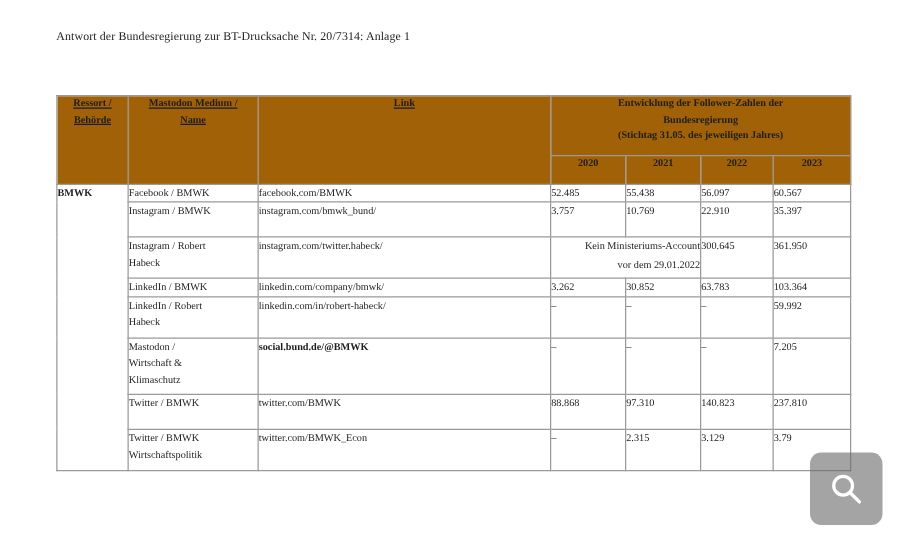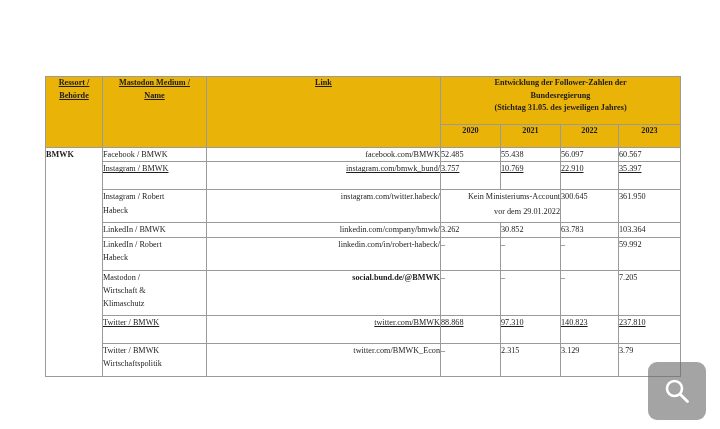--- a/index.html
+++ b/index.html
@@ -160,6 +160,7 @@
 
 <div class="page">
 
+  <div class="doc-title">Antwort der Bundesregierung zur BT-Drucksache Nr. 20/7314: Anlage 1</div>
 
   <div class="table-wrap">
     <table class="data-table">

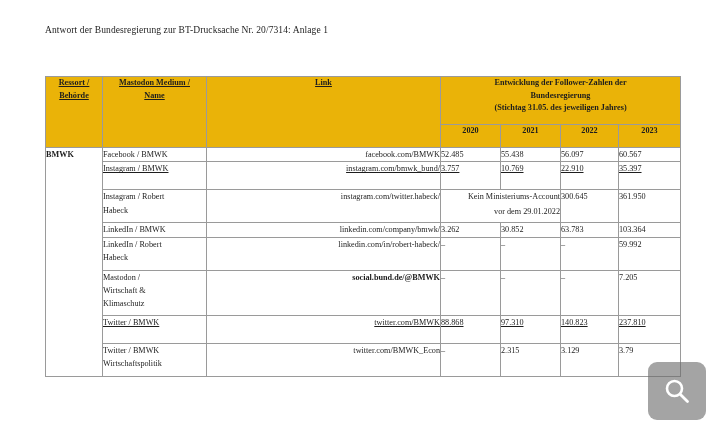--- a/index.html
+++ b/index.html
@@ -66,7 +66,7 @@
   col.c-y2023    { width: 62px; }
 
   thead th {
-    background: #eab308;
+    background: #a16207;
     font-weight: bold;
     text-align: center;
     vertical-align: middle;

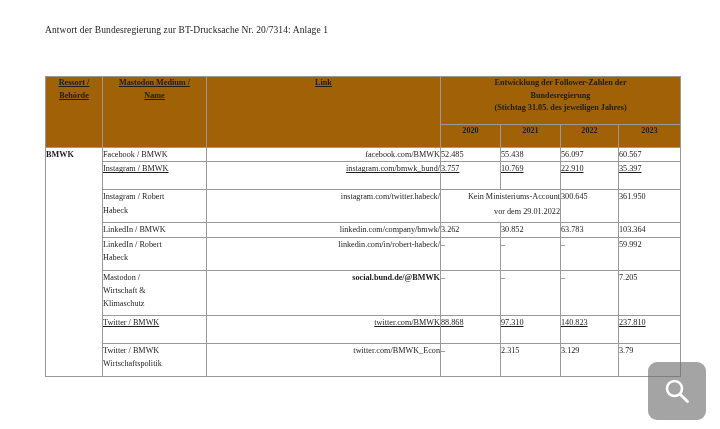--- a/index.html
+++ b/index.html
@@ -114,7 +114,7 @@
   }
 
   td.cell-link {
-    text-align: right;
+    text-align: left;
   }
 
   td.cell-link.bold {

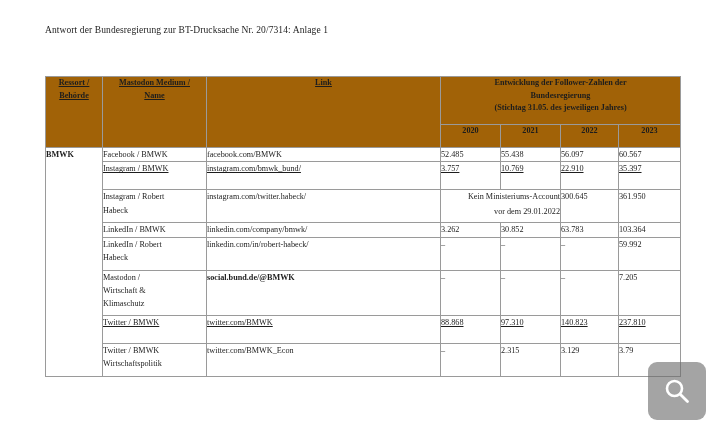--- a/index.html
+++ b/index.html
@@ -135,7 +135,7 @@
 
   
   tr.r-h1 td { height: 13px; }
-  tr.r-h2 td { height: 27px; text-decoration: underline; }
+  tr.r-h2 td { height: 27px; }
   tr.r-h3 td { height: 32px; }
   tr.r-h4 td { height: 44px; }
 

